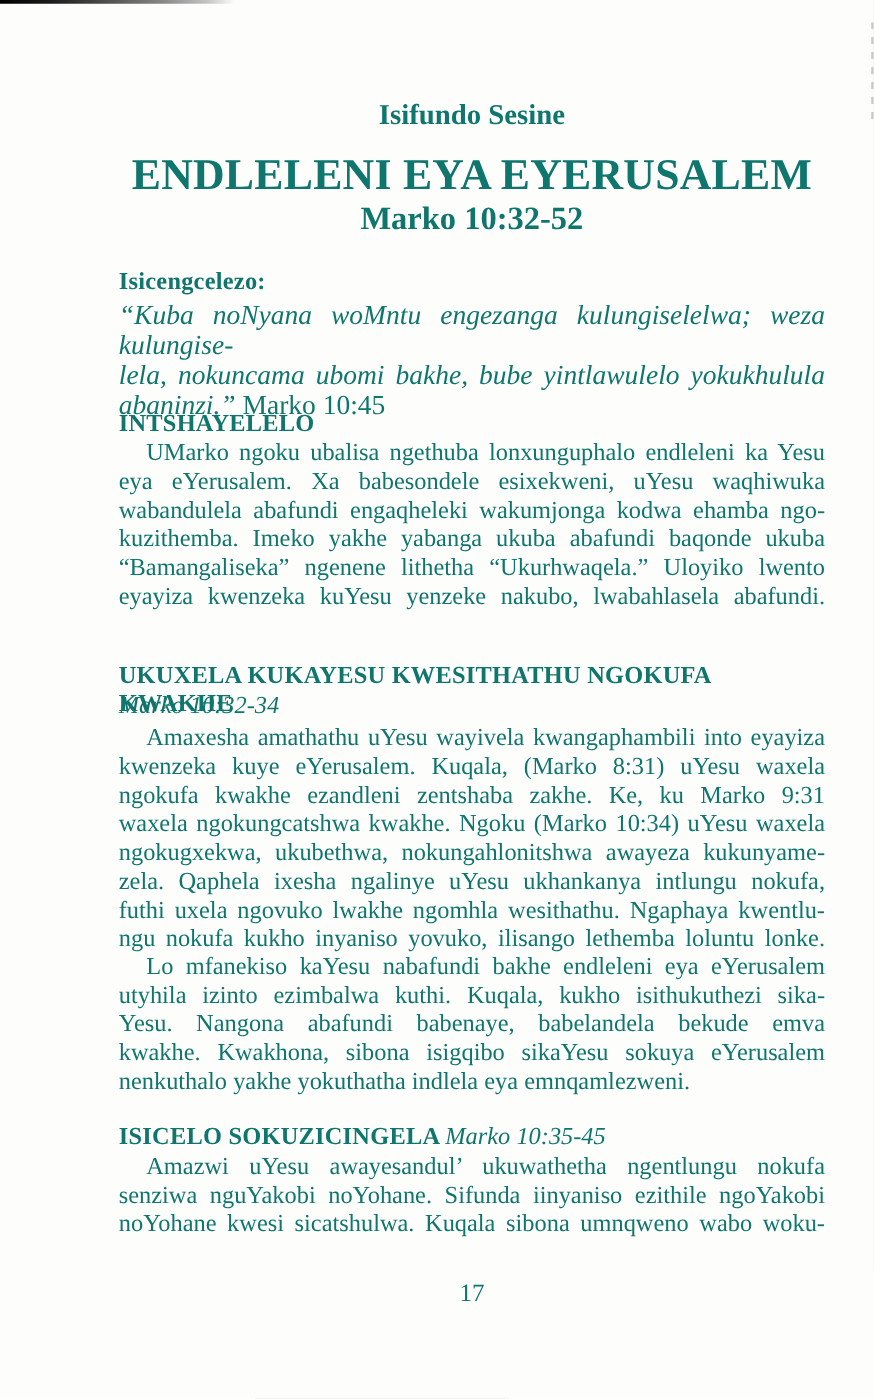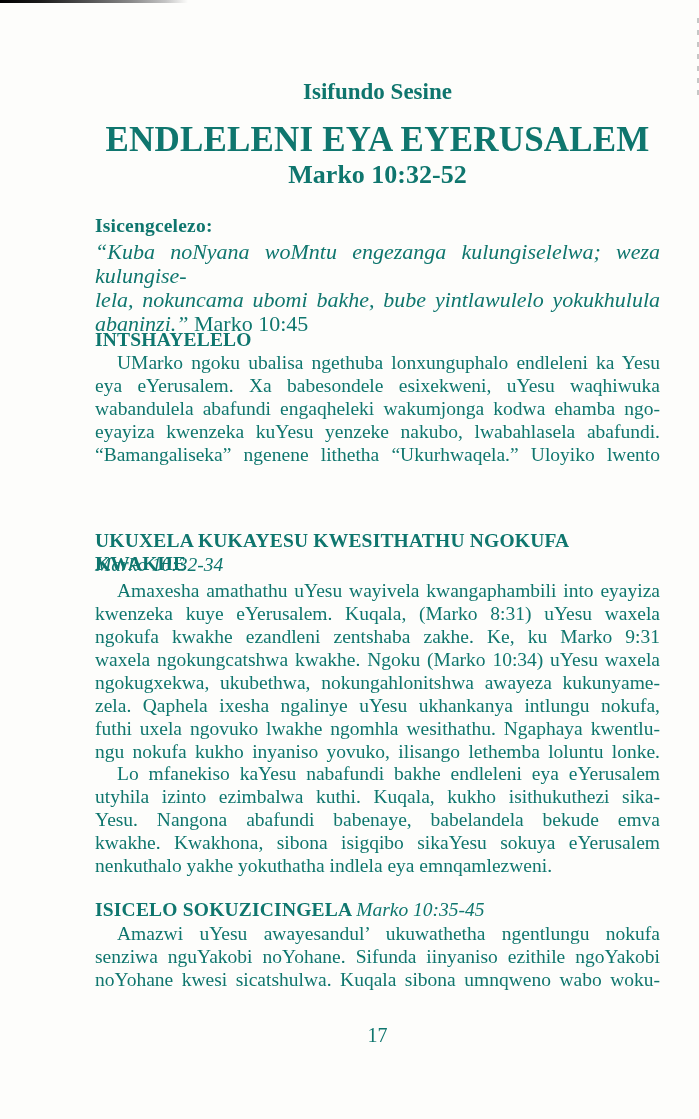--- a/index.html
+++ b/index.html
@@ -74,6 +74,7 @@
       <div class="ln j indent">UMarko ngoku ubalisa ngethuba lonxunguphalo endleleni ka Yesu</div>
       <div class="ln j">eya eYerusalem. Xa babesondele esixekweni, uYesu waqhiwuka</div>
       <div class="ln j">wabandulela abafundi engaqheleki wakumjonga kodwa ehamba ngo-</div>
+      <div class="ln j">kuzithemba. Imeko yakhe yabanga ukuba abafundi baqonde ukuba</div>
       <div class="ln j">eyayiza kwenzeka kuYesu yenzeke nakubo, lwabahlasela abafundi.</div>
       <div class="ln j">“Bamangaliseka” ngenene lithetha “Ukurhwaqela.” Uloyiko lwento</div>
     </div>

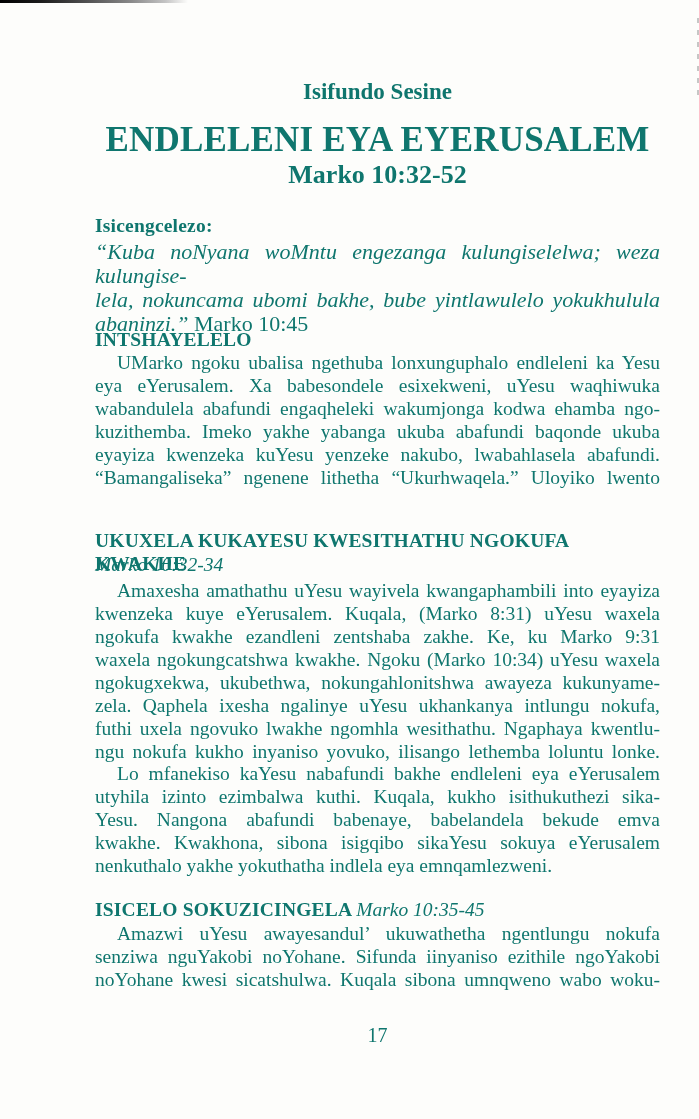--- a/index.html
+++ b/index.html
@@ -75,8 +75,8 @@
       <div class="ln j">eya eYerusalem. Xa babesondele esixekweni, uYesu waqhiwuka</div>
       <div class="ln j">wabandulela abafundi engaqheleki wakumjonga kodwa ehamba ngo-</div>
       <div class="ln j">kuzithemba. Imeko yakhe yabanga ukuba abafundi baqonde ukuba</div>
+      <div class="ln j">“Bamangaliseka” ngenene lithetha “Ukurhwaqela.” Uloyiko lwento</div>
       <div class="ln j">eyayiza kwenzeka kuYesu yenzeke nakubo, lwabahlasela abafundi.</div>
-      <div class="ln j">“Bamangaliseka” ngenene lithetha “Ukurhwaqela.” Uloyiko lwento</div>
     </div>
 
     <div class="blk sec-heading h-ukuxela">UKUXELA KUKAYESU KWESITHATHU NGOKUFA KWAKHE</div>

